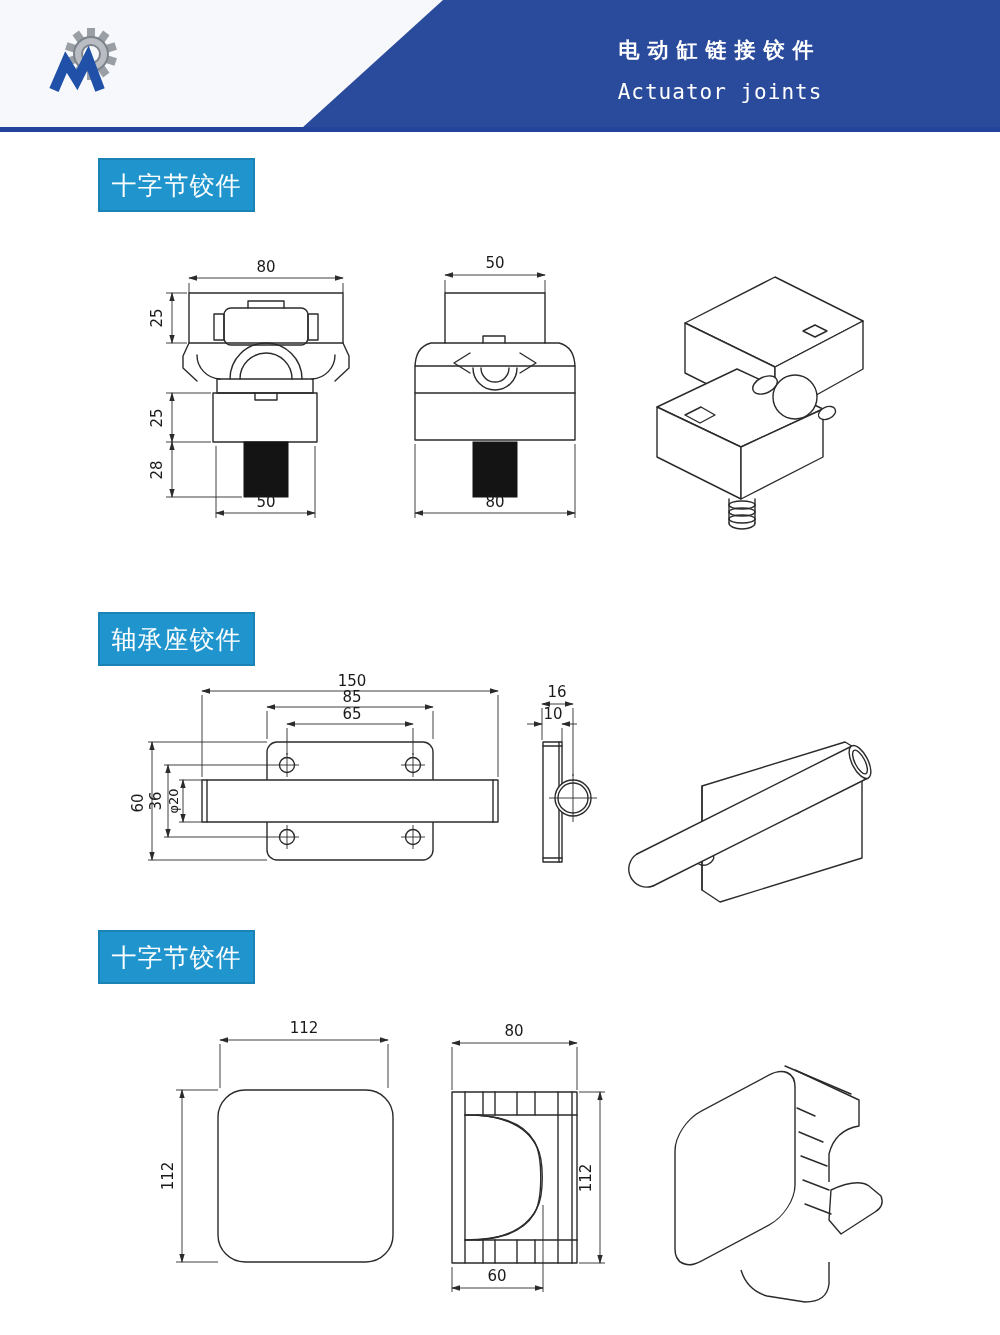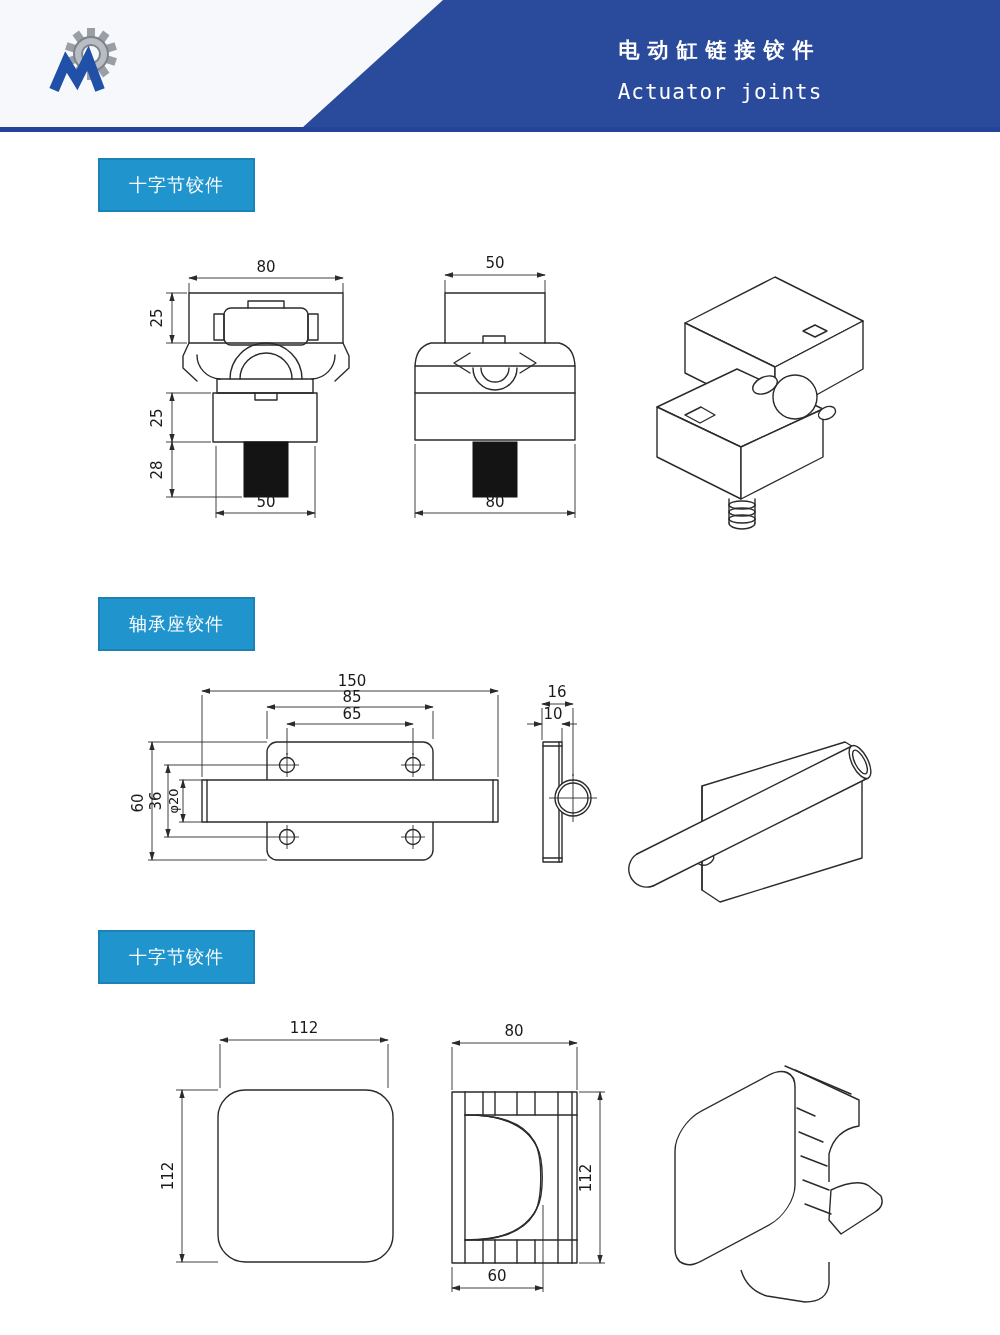--- a/index.html
+++ b/index.html
@@ -20,7 +20,7 @@
             font-size:21px;font-family:"DejaVu Sans Mono","Liberation Mono",monospace;letter-spacing:1px;}
   
   .badge{position:absolute;left:98px;width:157px;height:54px;background:#2095cd;border:2px solid #1b82b5;
-         box-sizing:border-box;color:#fff;font-size:18px;letter-spacing:1px;
+         box-sizing:border-box;color:#fff;font-size:25px;letter-spacing:1px;
          display:flex;align-items:center;justify-content:center;white-space:nowrap;}
   
   svg{position:absolute;overflow:visible;}

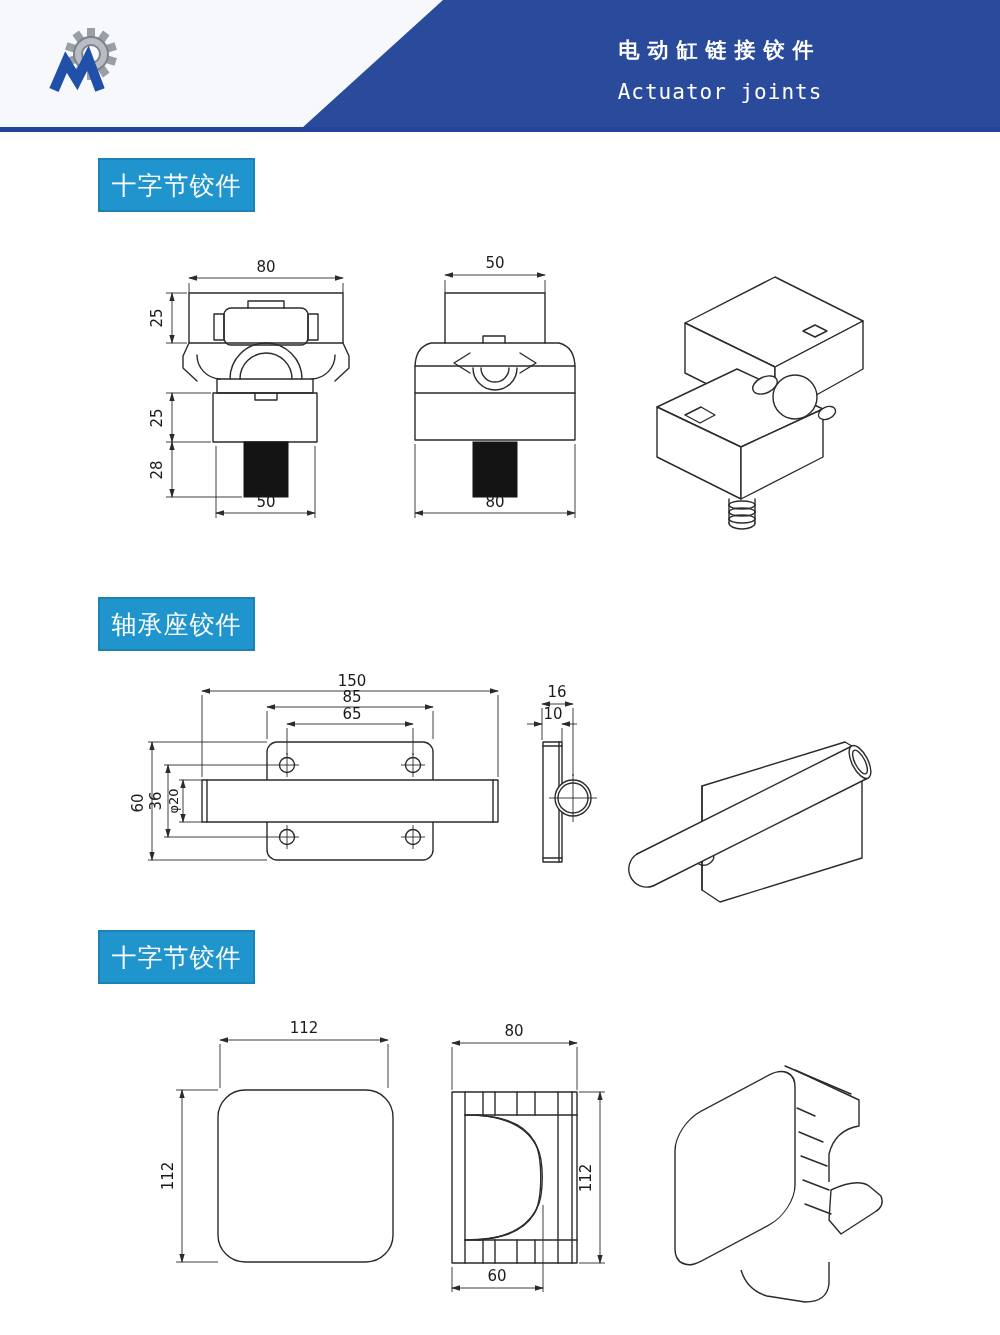--- a/index.html
+++ b/index.html
@@ -160,7 +160,7 @@
     <path class="p" d="M114,268 A13,6 0 0 0 140,268"></path>
   </svg>
 
-  <div class="badge" style="top:597px">轴承座铰件</div>
+  <div class="badge" style="top:612px">轴承座铰件</div>
 
   <svg style="left:130px;top:675px" width="390" height="210" viewBox="0 0 390 210">
     <defs>

